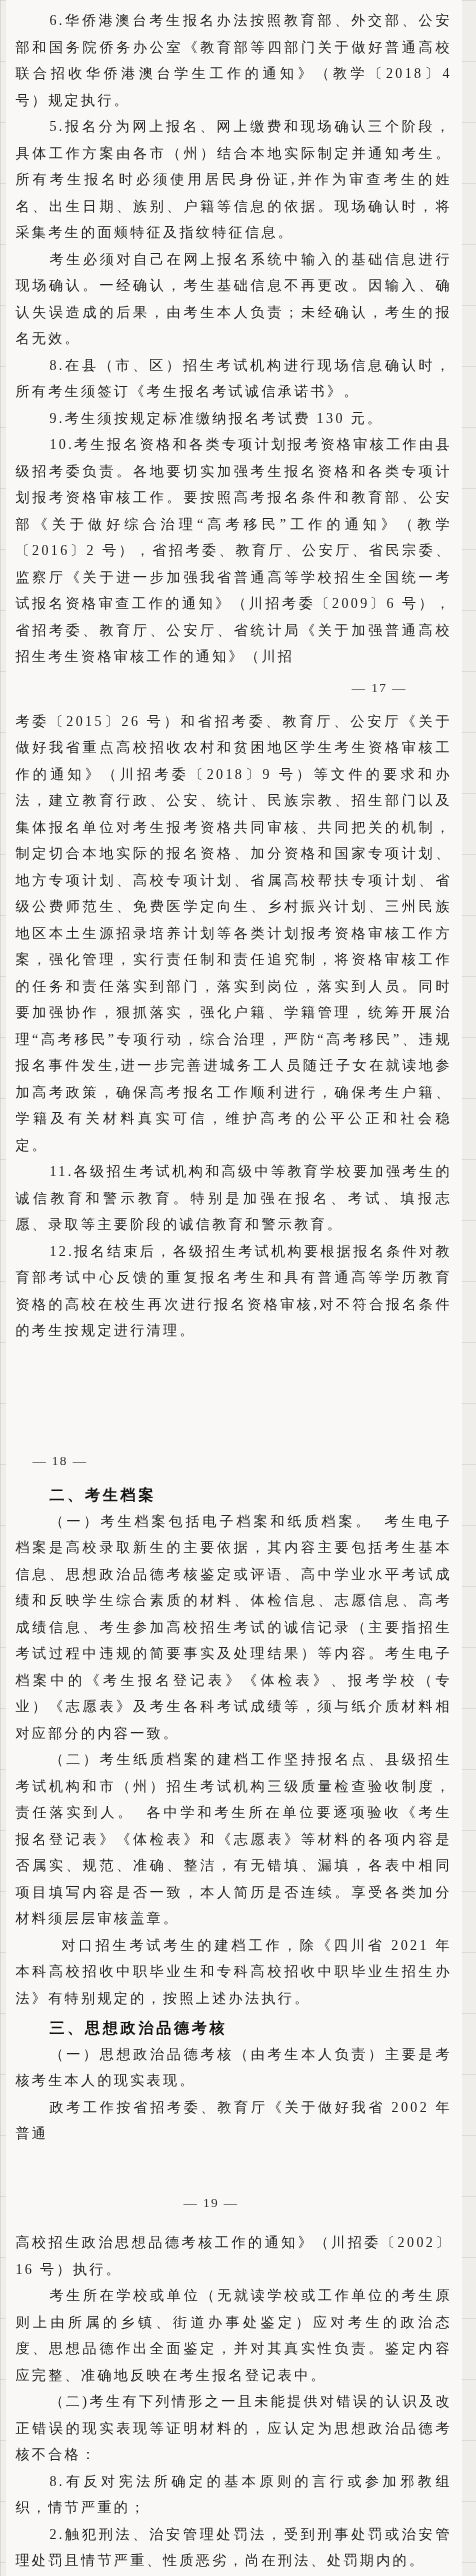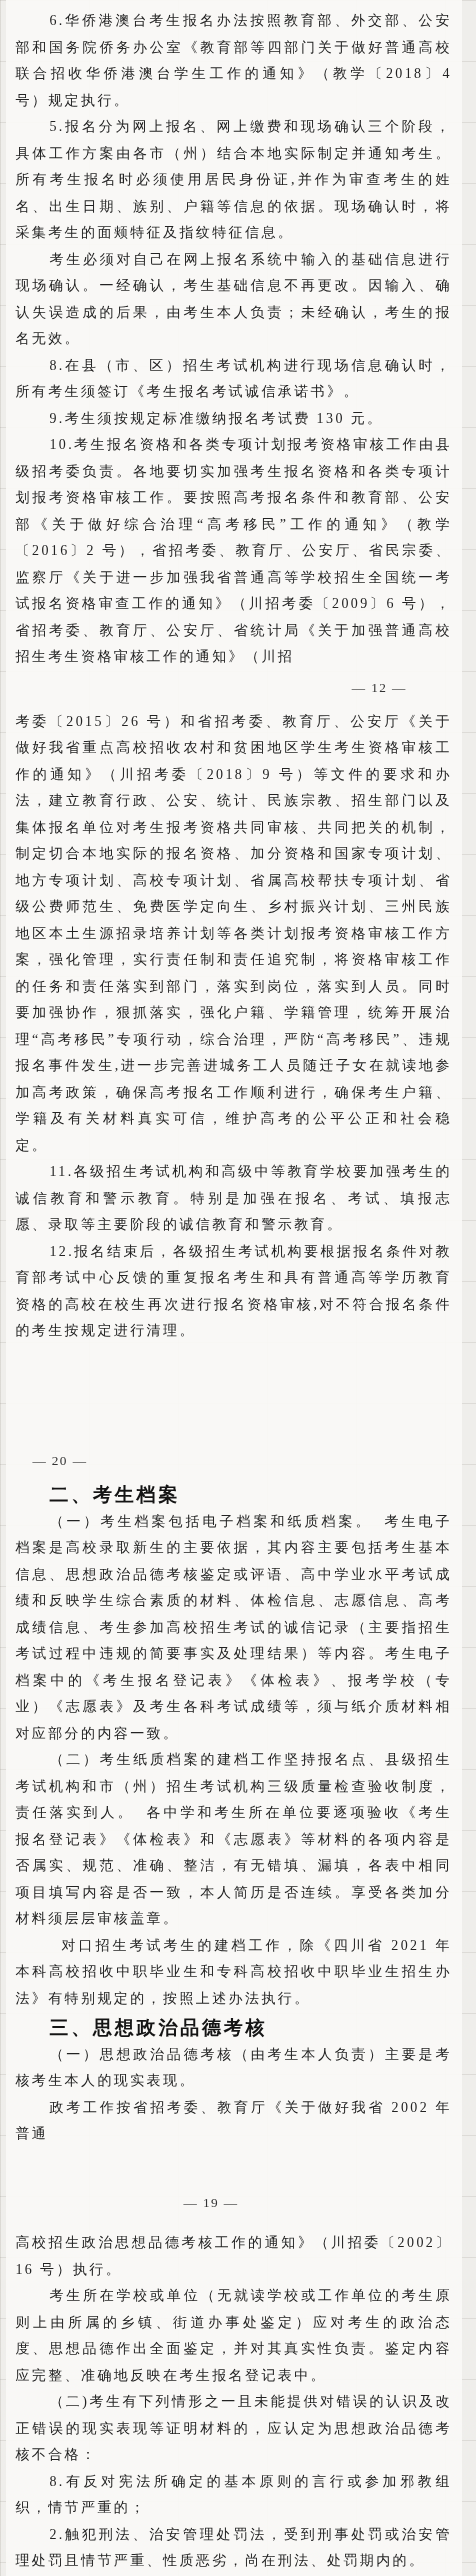--- a/index.html
+++ b/index.html
@@ -72,7 +72,7 @@
       <p class="para indent"><span class="run">8.在县（市、区）招生考试机构进行现场信息确认时，所有考生须签订《考生报名考试诚信承诺书》。</span></p>
       <p class="para indent"><span class="run">9.考生须按规定标准缴纳报名考试费 130 元。</span></p>
       <p class="para indent"><span class="run">10.考生报名资格和各类专项计划报考资格审核工作由县级招考委负责。各地要切实加强考生报名资格和各类专项计划报考资格审核工作。要按照高考报名条件和教育部、公安部《关于做好综合治理“高考移民”工作的通知》（教学〔2016〕2 号），省招考委、教育厅、公安厅、省民宗委、监察厅《关于进一步加强我省普通高等学校招生全国统一考试报名资格审查工作的通知》（川招考委〔2009〕6 号），省招考委、教育厅、公安厅、省统计局《关于加强普通高校招生考生资格审核工作的通知》（川招</span></p>
-      <div class="page-footer" data-page="17">— 12 —</div>
+      <div class="page-footer" data-page="17">— 17 —</div>
       <p class="para"><span class="run">考委〔2015〕26 号）和省招考委、教育厅、公安厅《关于做好我省重点高校招收农村和贫困地区学生考生资格审核工作的通知》（川招考委〔2018〕9 号）等文件的要求和办法，建立教育行政、公安、统计、民族宗教、招生部门以及集体报名单位对考生报考资格共同审核、共同把关的机制，制定切合本地实际的报名资格、加分资格和国家专项计划、地方专项计划、高校专项计划、省属高校帮扶专项计划、省级公费师范生、免费医学定向生、乡村振兴计划、三州民族地区本土生源招录培养计划等各类计划报考资格审核工作方案，强化管理，实行责任制和责任追究制，将资格审核工作的任务和责任落实到部门，落实到岗位，落实到人员。同时要加强协作，狠抓落实，强化户籍、学籍管理，统筹开展治理“高考移民”专项行动，综合治理，严防“高考移民”、违规报名事件发生,进一步完善进城务工人员随迁子女在就读地参加高考政策，确保高考报名工作顺利进行，确保考生户籍、学籍及有关材料真实可信，维护高考的公平公正和社会稳定。</span></p>
       <p class="para indent"><span class="run">11.各级招生考试机构和高级中等教育学校要加强考生的诚信教育和警示教育。特别是加强在报名、考试、填报志愿、录取等主要阶段的诚信教育和警示教育。</span></p>
       <p class="para indent"><span class="run">12.报名结束后，各级招生考试机构要根据报名条件对教育部考试中心反馈的重复报名考生和具有普通高等学历教育资格的高校在校生再次进行报名资格审核,对不符合报名条件的考生按规定进行清理。</span></p>

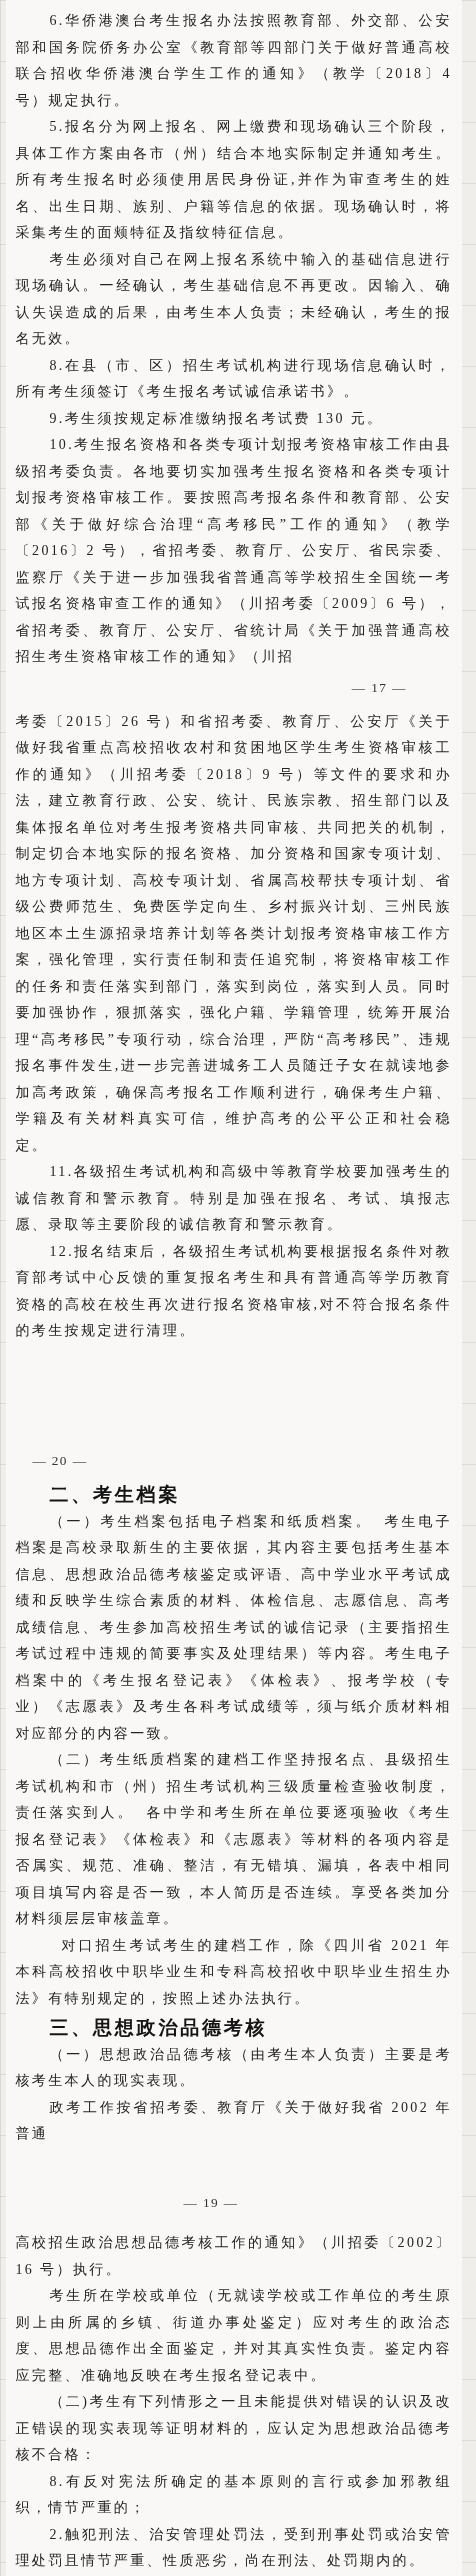--- a/index.html
+++ b/index.html
@@ -76,7 +76,7 @@
       <p class="para"><span class="run">考委〔2015〕26 号）和省招考委、教育厅、公安厅《关于做好我省重点高校招收农村和贫困地区学生考生资格审核工作的通知》（川招考委〔2018〕9 号）等文件的要求和办法，建立教育行政、公安、统计、民族宗教、招生部门以及集体报名单位对考生报考资格共同审核、共同把关的机制，制定切合本地实际的报名资格、加分资格和国家专项计划、地方专项计划、高校专项计划、省属高校帮扶专项计划、省级公费师范生、免费医学定向生、乡村振兴计划、三州民族地区本土生源招录培养计划等各类计划报考资格审核工作方案，强化管理，实行责任制和责任追究制，将资格审核工作的任务和责任落实到部门，落实到岗位，落实到人员。同时要加强协作，狠抓落实，强化户籍、学籍管理，统筹开展治理“高考移民”专项行动，综合治理，严防“高考移民”、违规报名事件发生,进一步完善进城务工人员随迁子女在就读地参加高考政策，确保高考报名工作顺利进行，确保考生户籍、学籍及有关材料真实可信，维护高考的公平公正和社会稳定。</span></p>
       <p class="para indent"><span class="run">11.各级招生考试机构和高级中等教育学校要加强考生的诚信教育和警示教育。特别是加强在报名、考试、填报志愿、录取等主要阶段的诚信教育和警示教育。</span></p>
       <p class="para indent"><span class="run">12.报名结束后，各级招生考试机构要根据报名条件对教育部考试中心反馈的重复报名考生和具有普通高等学历教育资格的高校在校生再次进行报名资格审核,对不符合报名条件的考生按规定进行清理。</span></p>
-      <div class="page-footer" data-page="18">— 20 —</div>
+      <div class="page-footer" data-page="18">— 18 —</div>
       <h2 class="section-heading">二、考生档案</h2>
       <p class="para indent"><span class="run">（一）考生档案包括电子档案和纸质档案。</span><span class="run underlined">考生电子档案是高校录取新生的主要依据，其内容主要包括考生基本信息、思想政治品德考核鉴定或评语、高中学业水平考试成绩和反映学生综合素质的材料、体检信息、志愿信息、高考成绩信息、考生参加高校招生考试的诚信记录（主要指招生考试过程中违规的简要事实及处理结果）等内容。考生电子档案中的《考生报名登记表》《体检表》、报考学校（专业）《志愿表》及考生各科考试成绩等，须与纸介质材料相对应部分的内容一致。</span></p>
       <p class="para indent"><span class="run">（二）考生纸质档案的建档工作坚持报名点、县级招生考试机构和市（州）招生考试机构三级质量检查验收制度，责任落实到人。</span><span class="run underlined">各中学和考生所在单位要逐项验收《考生报名登记表》《体检表》和《志愿表》等材料的各项内容是否属实、规范、准确、整洁，有无错填、漏填，各表中相同项目填写内容是否一致，本人简历是否连续。享受各类加分材料须层层审核盖章。</span></p>

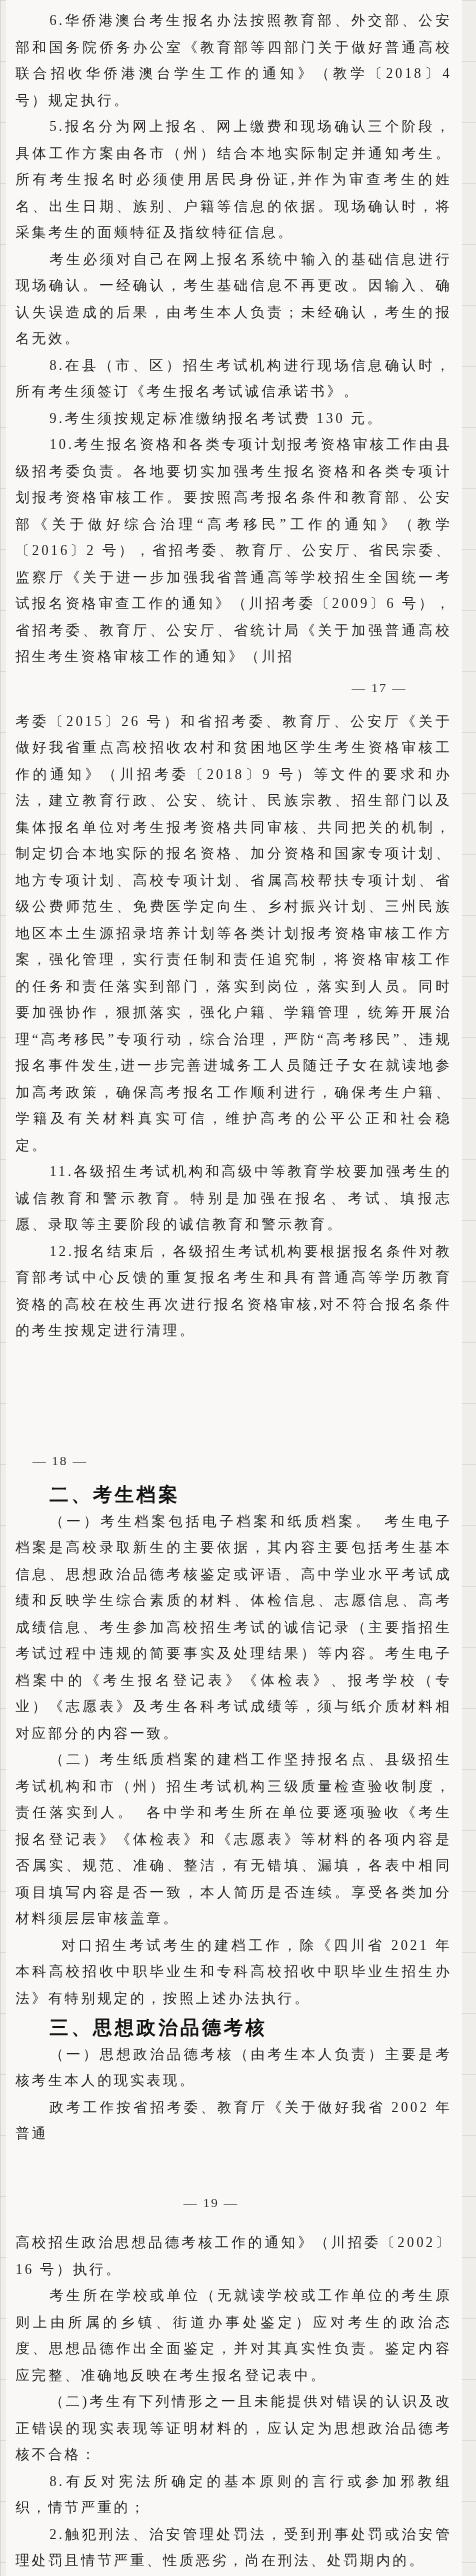--- a/index.html
+++ b/index.html
@@ -44,7 +44,7 @@
     margin: 2.8px 0 0 0;
     font-family: "Liberation Sans", "DejaVu Sans", sans-serif;
     font-weight: 700;
-    font-size: 19px;
+    font-size: 15px;
     line-height: 26.5px;
     letter-spacing: 2.8px;
     text-indent: 34px;

